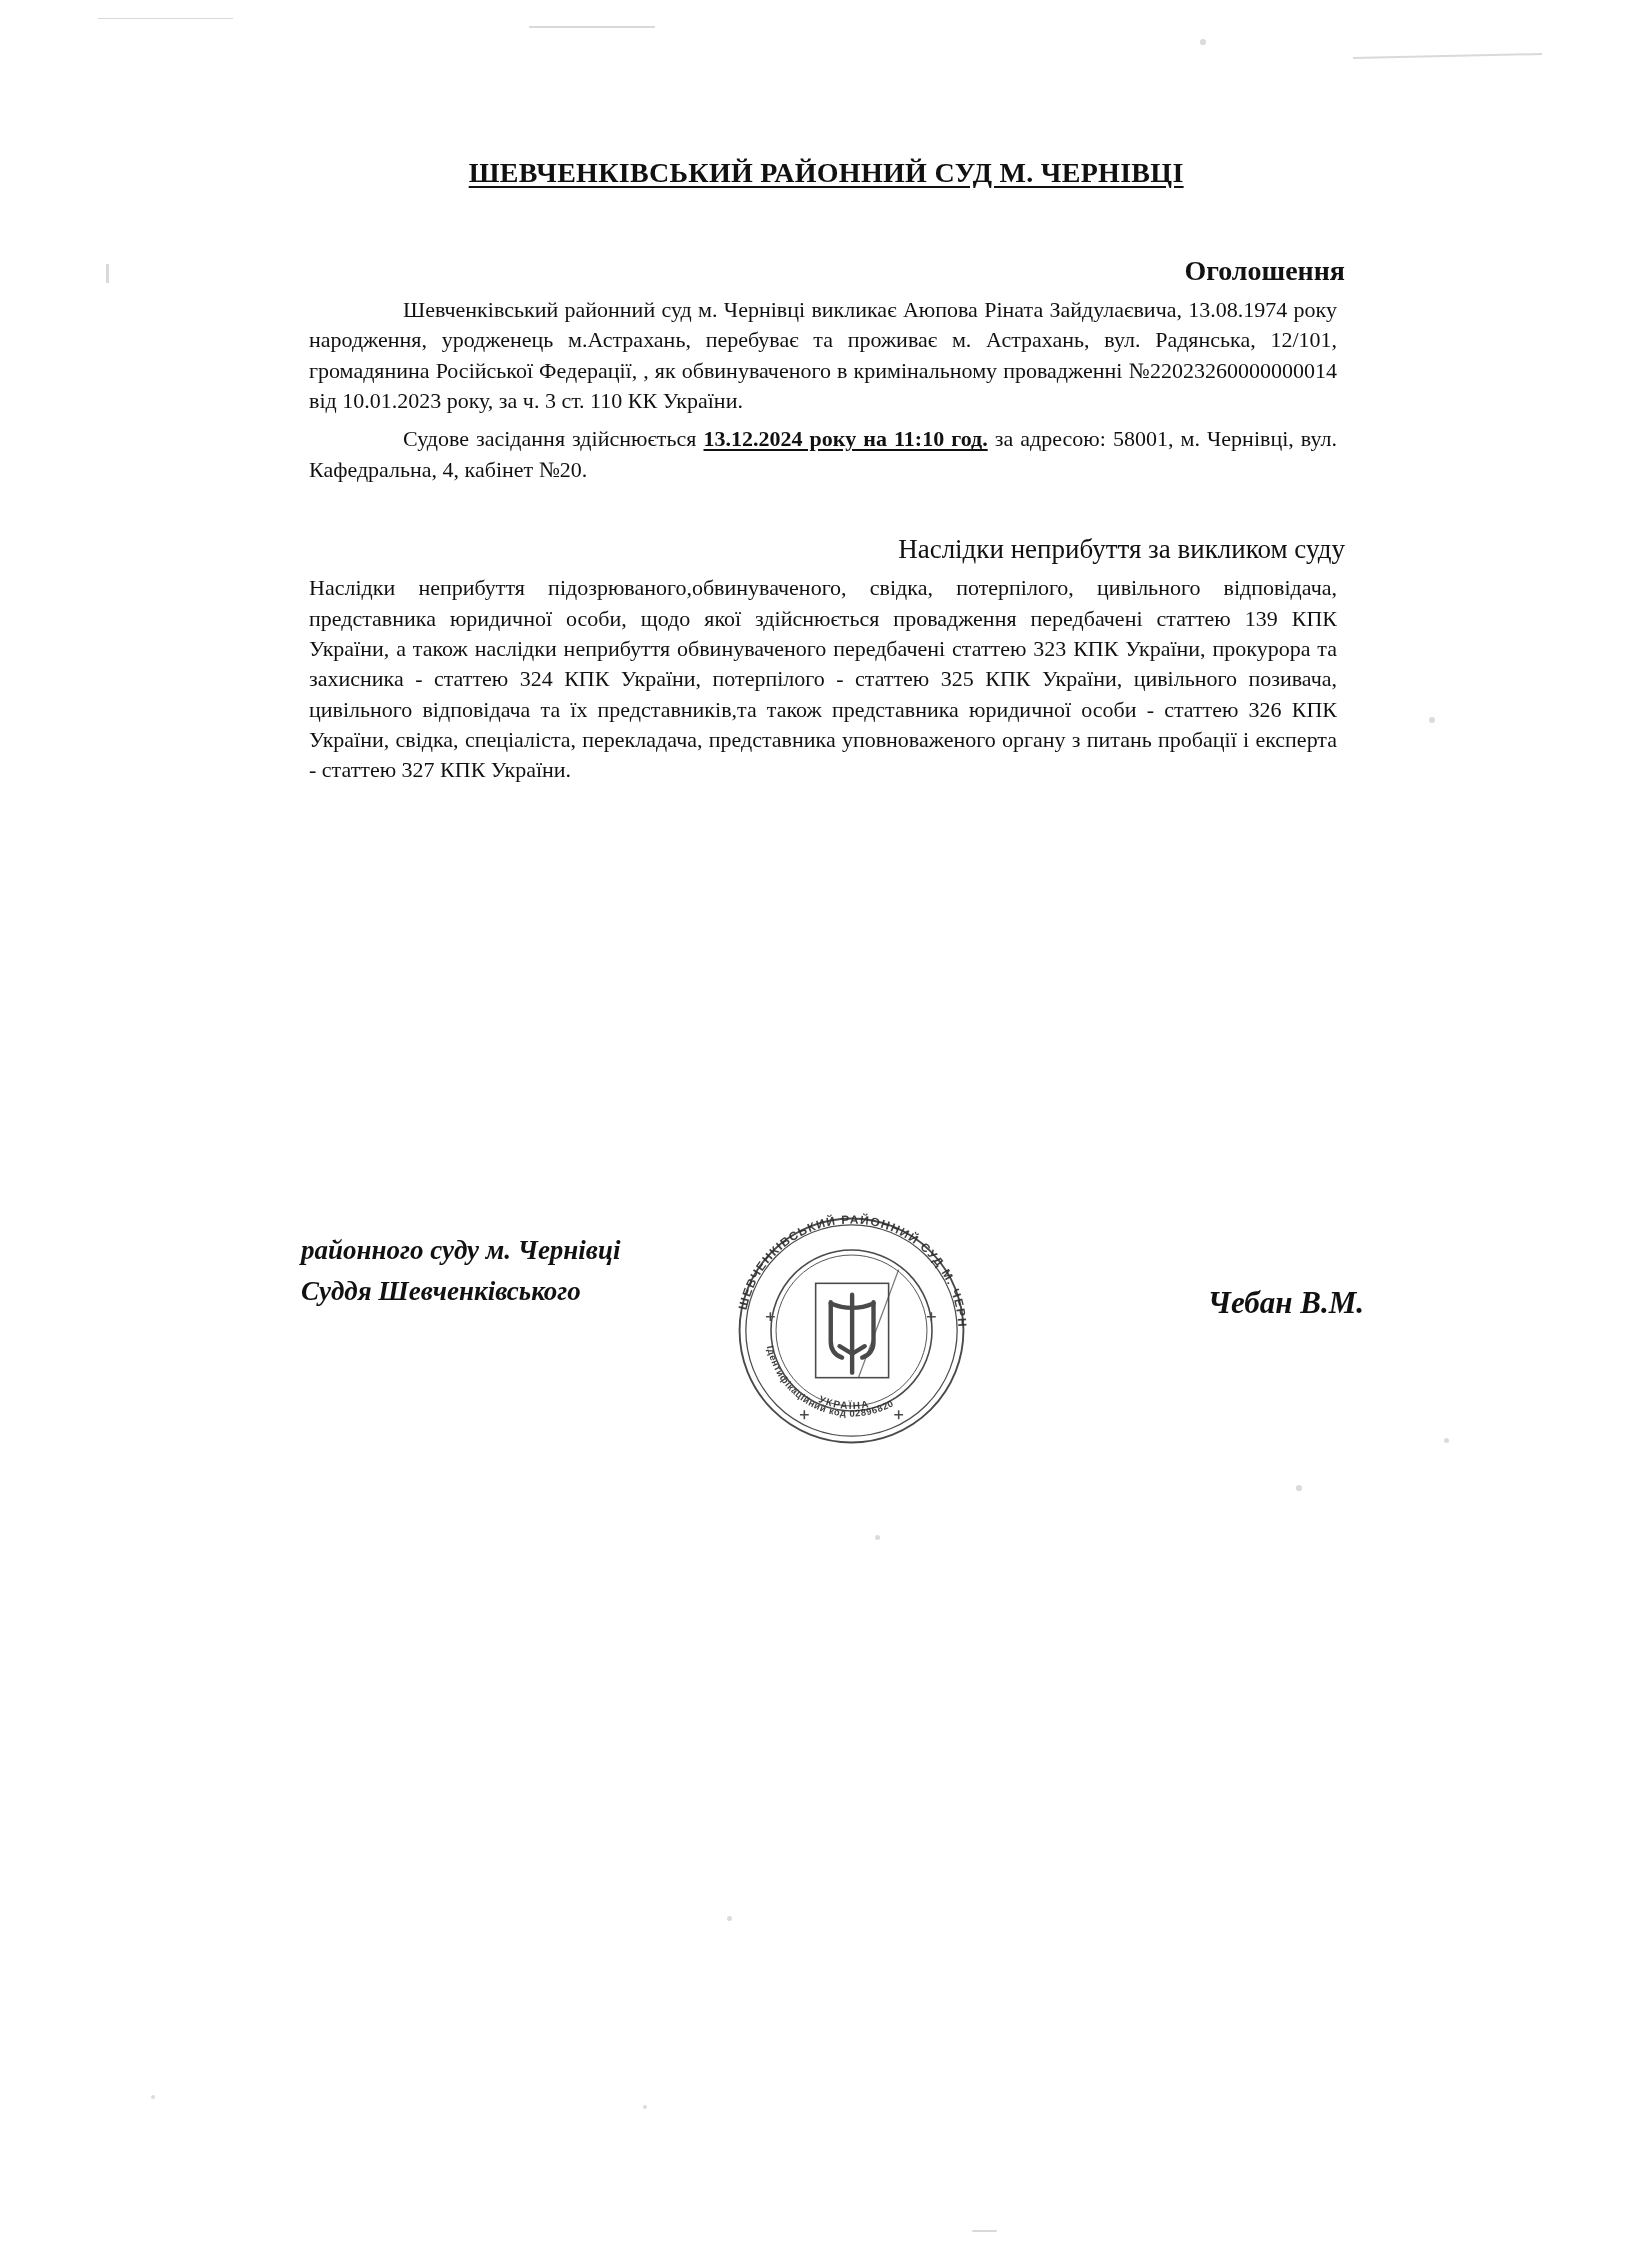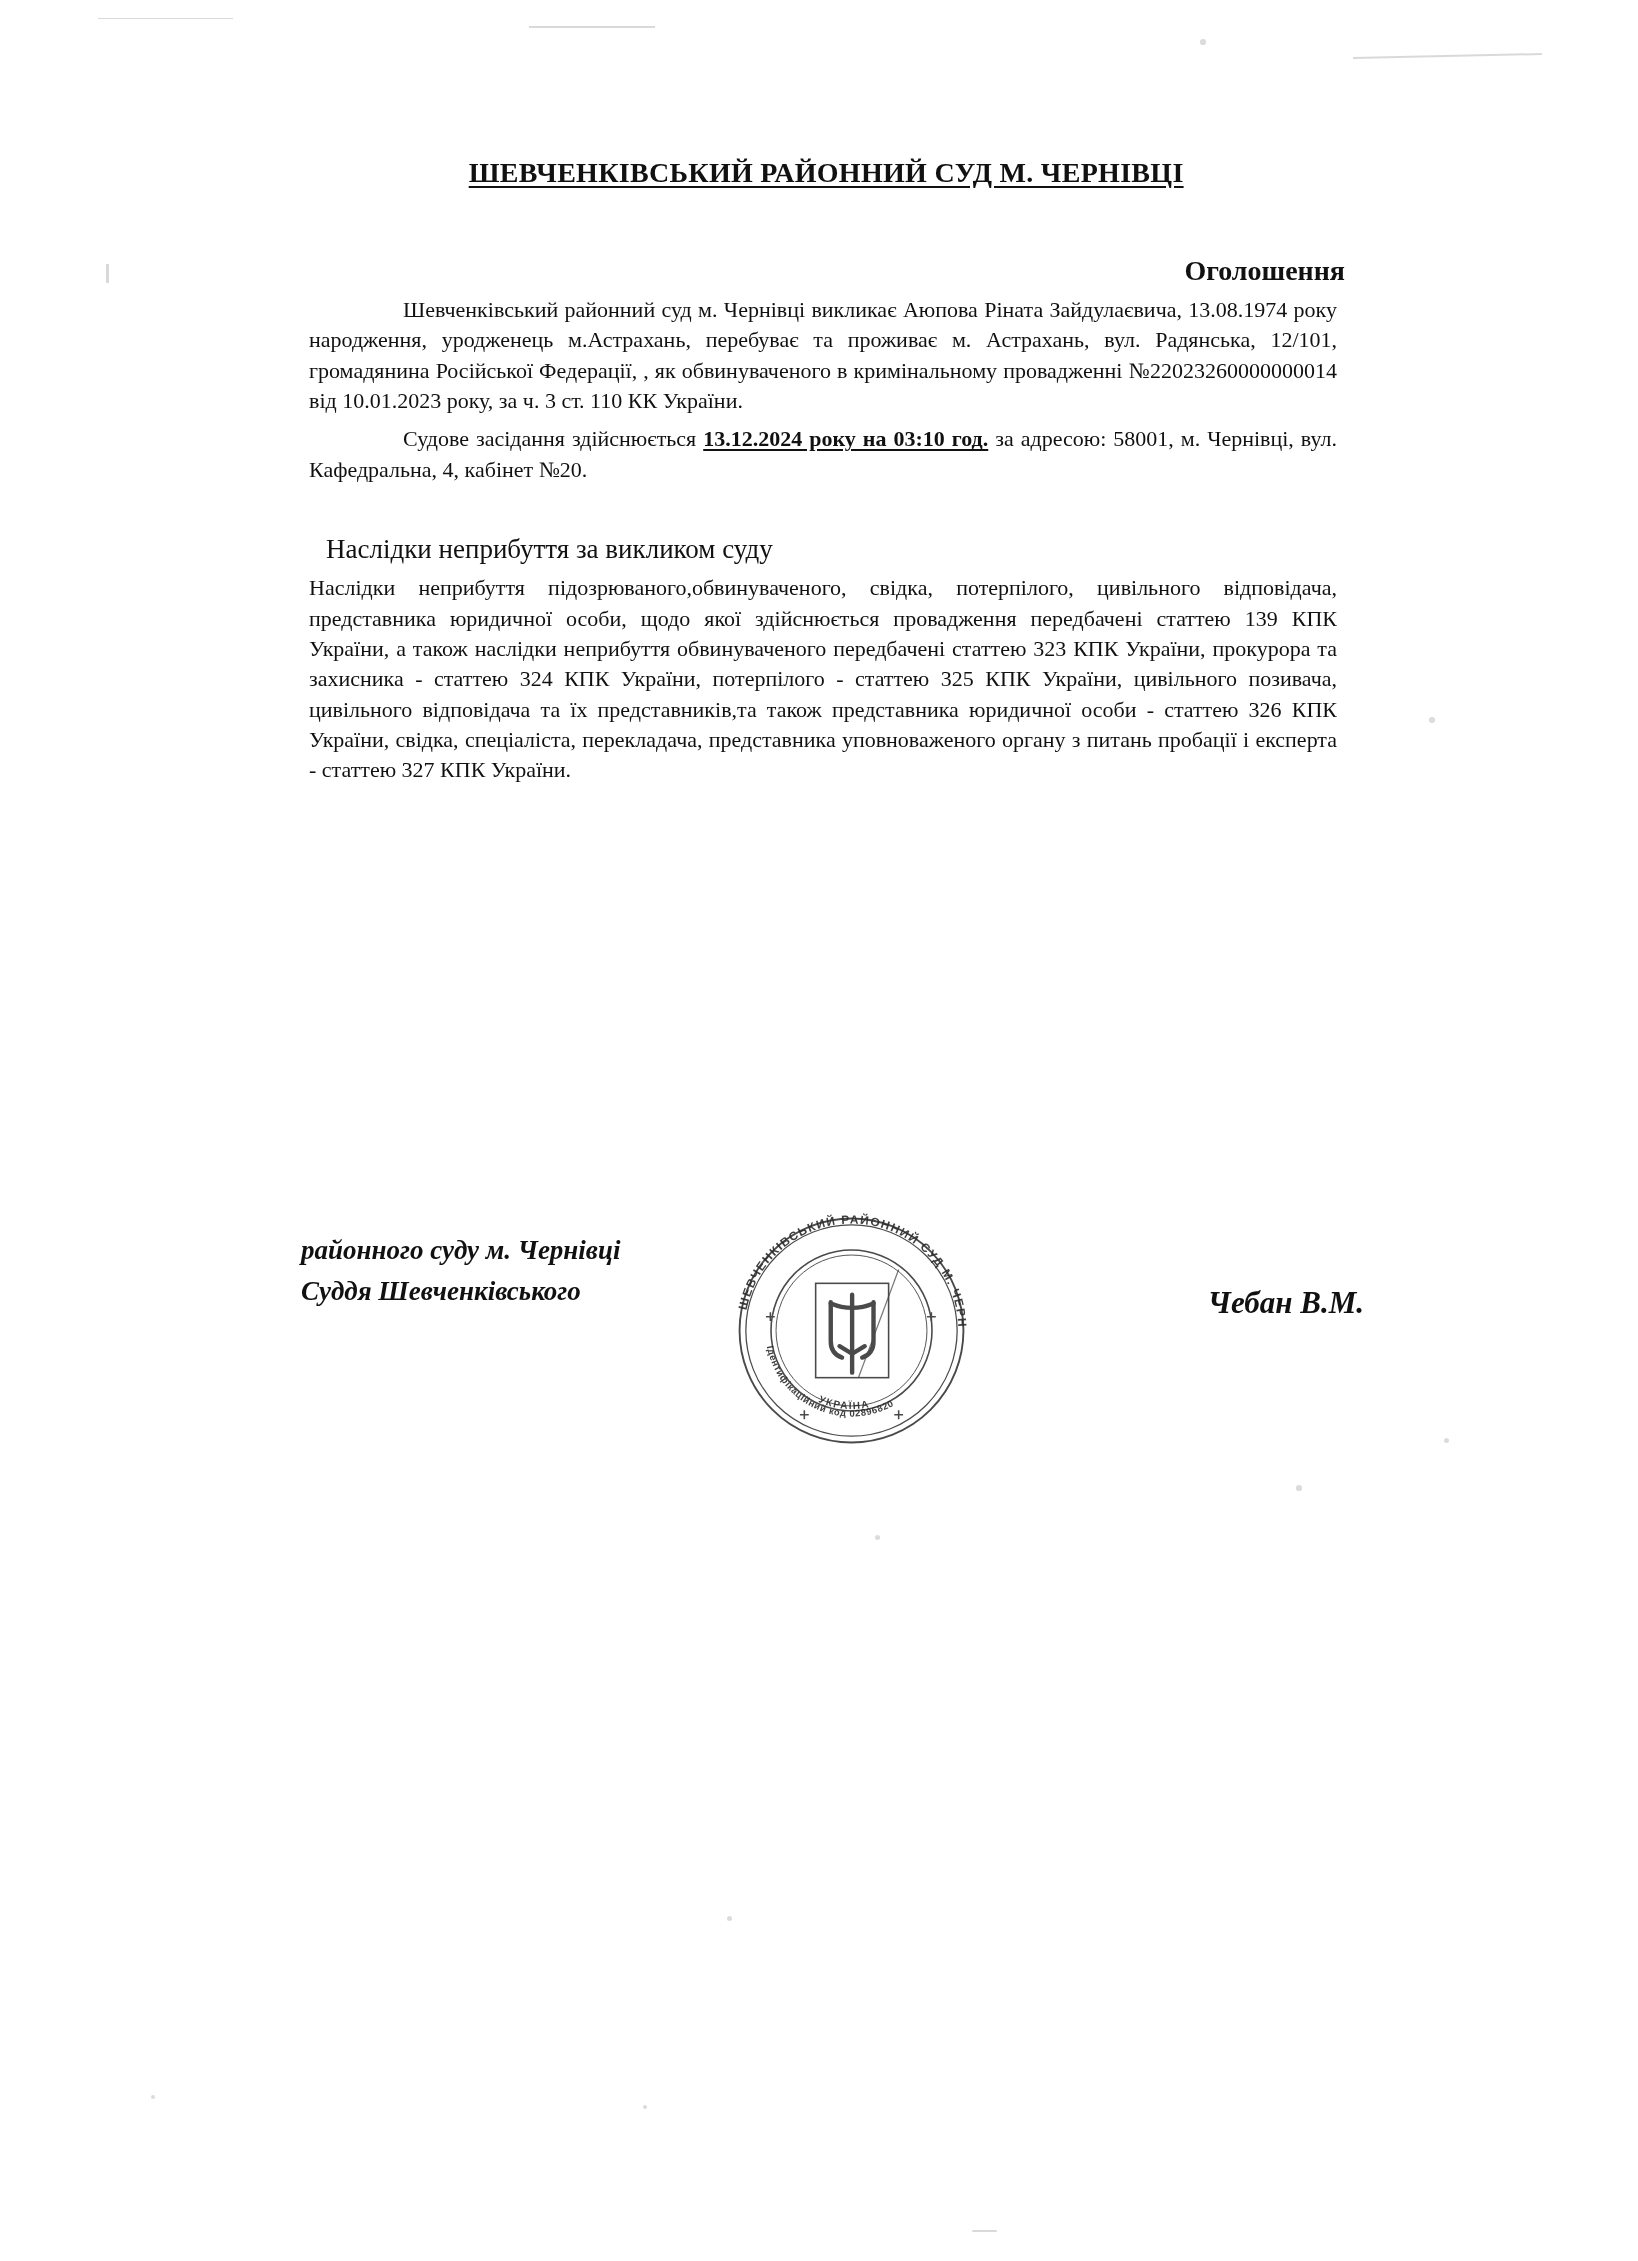--- a/index.html
+++ b/index.html
@@ -167,7 +167,7 @@
 
     <p class="body-text para-block-1">Шевченківський районний суд м. Чернівці викликає Аюпова Ріната Зайдулаєвича, 13.08.1974 року народження, уродженець м.Астрахань, перебуває та проживає м. Астрахань, вул. Радянська, 12/101, громадянина Російської Федерації, , як обвинуваченого в кримінальному провадженні №22023260000000014 від 10.01.2023 року, за ч. 3 ст. 110 КК України.</p>
 
-    <p class="body-text para-block-2"><span>Судове засідання здійснюється </span><span class="bold-underline">13.12.2024 року на 03:10 год.</span><span> за адресою: 58001, м. Чернівці, вул. Кафедральна, 4, кабінет №20.</span></p>
+    <p class="body-text para-block-2"><span>Судове засідання здійснюється </span><span class="bold-underline">13.12.2024 року на 11:10 год.</span><span> за адресою: 58001, м. Чернівці, вул. Кафедральна, 4, кабінет №20.</span></p>
 
     <div class="consequences-title">Наслідки неприбуття за викликом суду</div>
 

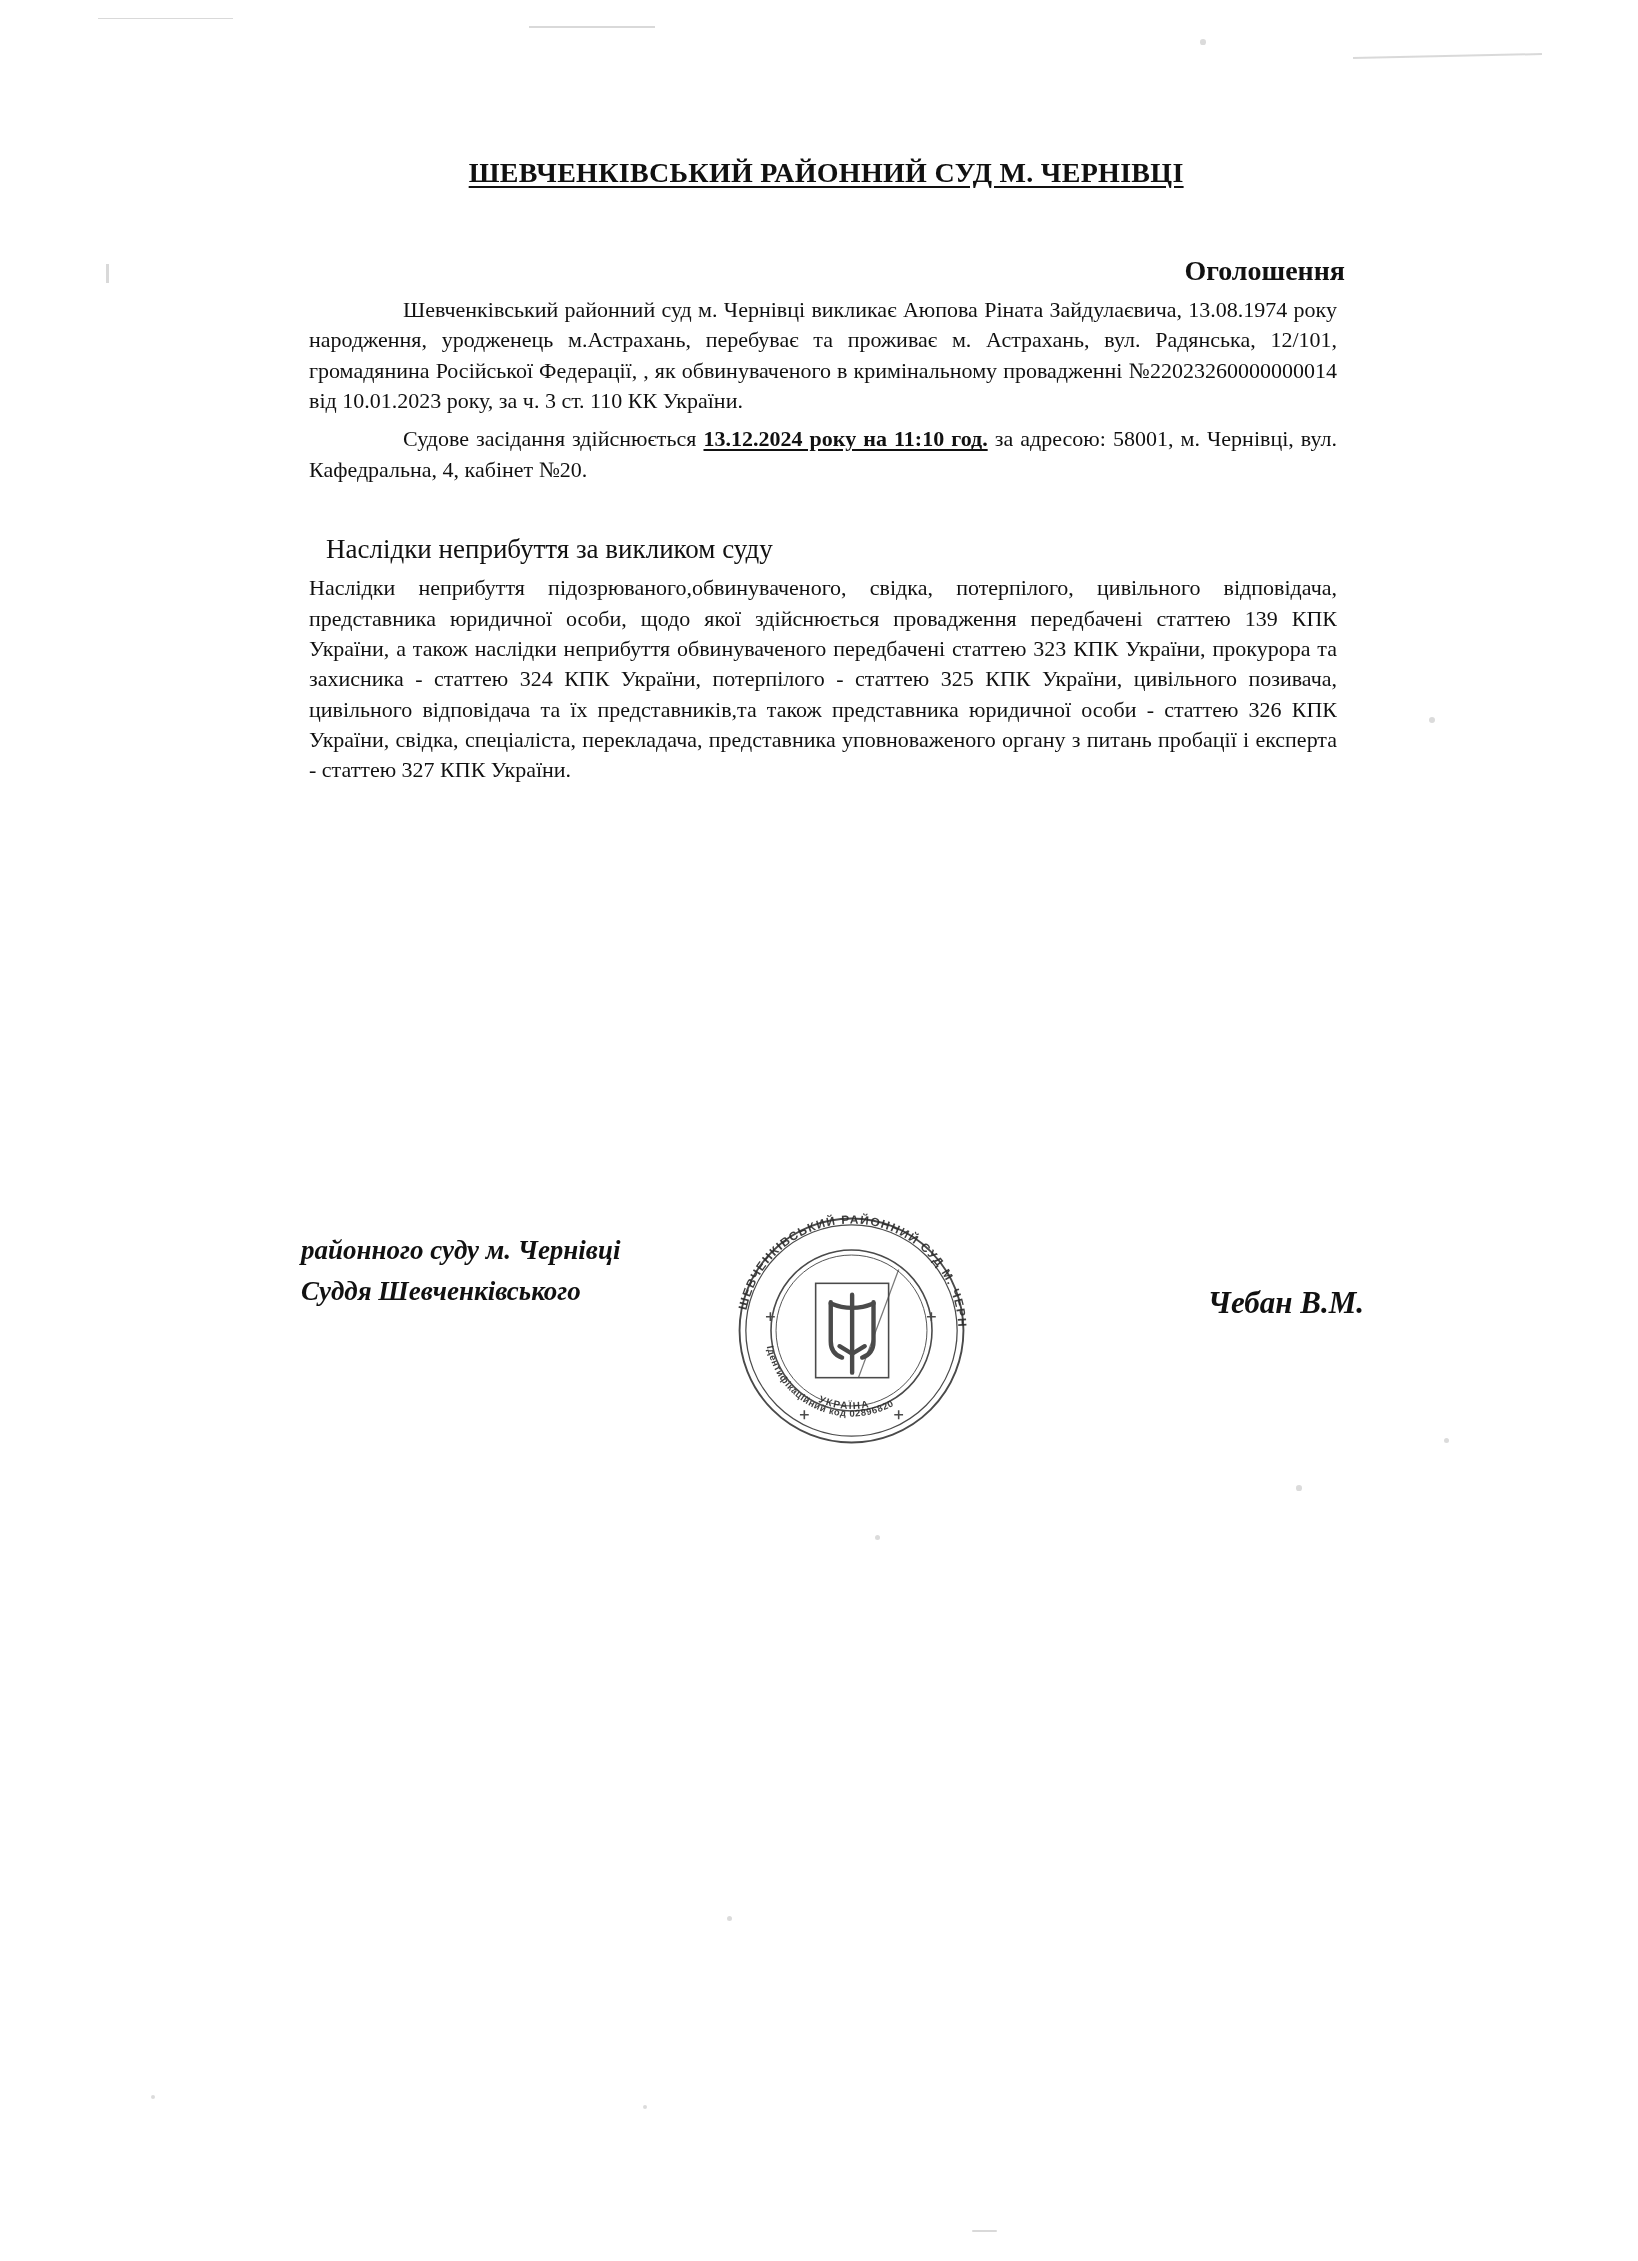--- a/index.html
+++ b/index.html
@@ -75,7 +75,7 @@
 
   .consequences-title {
     font-size: 27px;
-    text-align: left;
+    text-align: right;
     margin-top: 49px;
     padding-left: 25px;
   }

